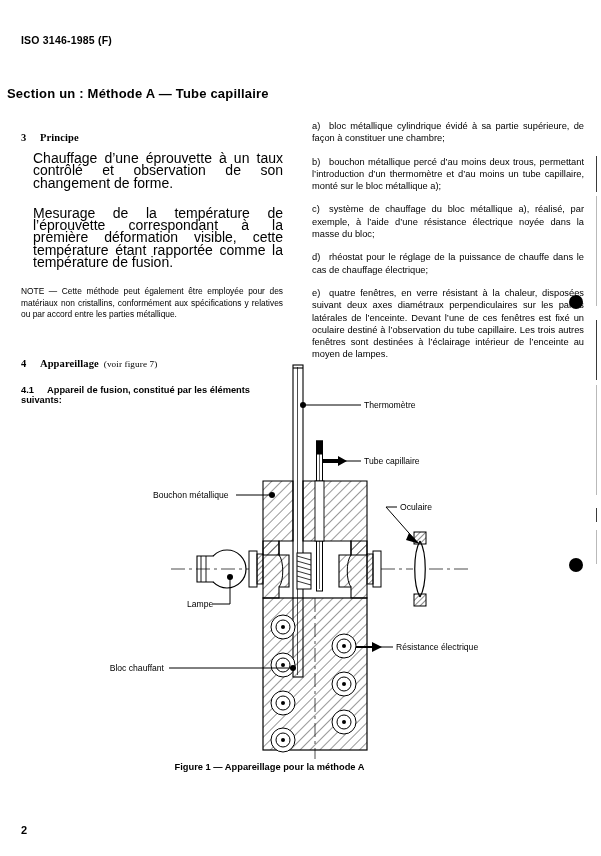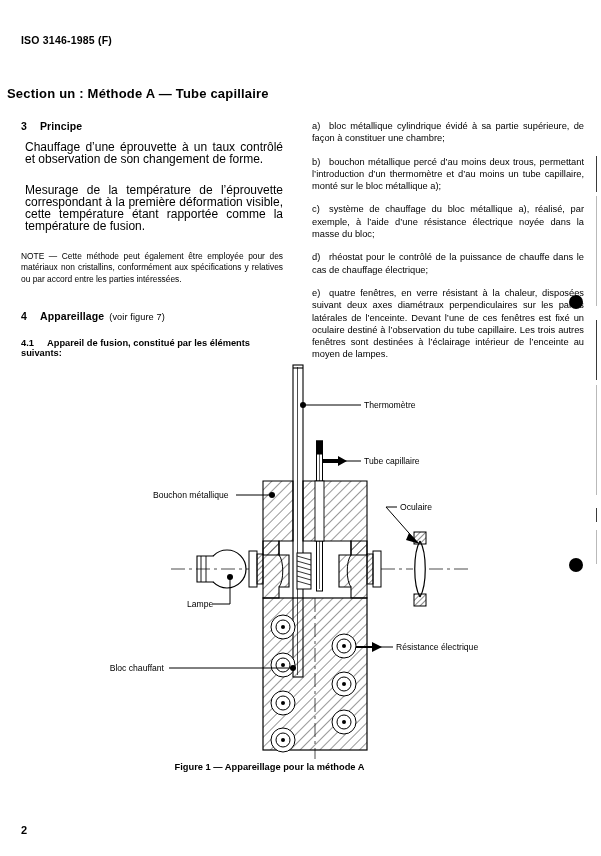--- a/index.html
+++ b/index.html
@@ -58,8 +58,9 @@
   .h-num {
     font-size: 10.5px;
     font-weight: bold;
-    margin: 0 0 9px 0;
+    margin: 12px 0 9px 0;
     letter-spacing: 0.1px;
+    font-family: Liberation Serif, serif;
   }
   .h-num .num {
     display: inline-block;

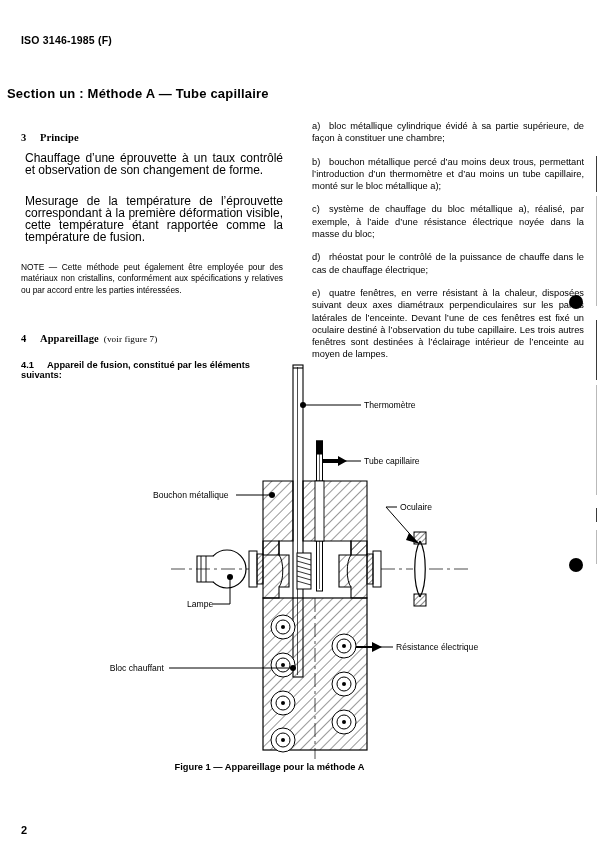--- a/index.html
+++ b/index.html
@@ -83,9 +83,9 @@
     font-weight: bold;
   }
   p.body-text {
-    font-size: 12px;
+    font-size: 14px;
     line-height: 12.3px;
-    margin: 0 0 11px 4px;
+    margin: 0 0 11px 12px;
     text-align: justify;
   }
   p.note-text {

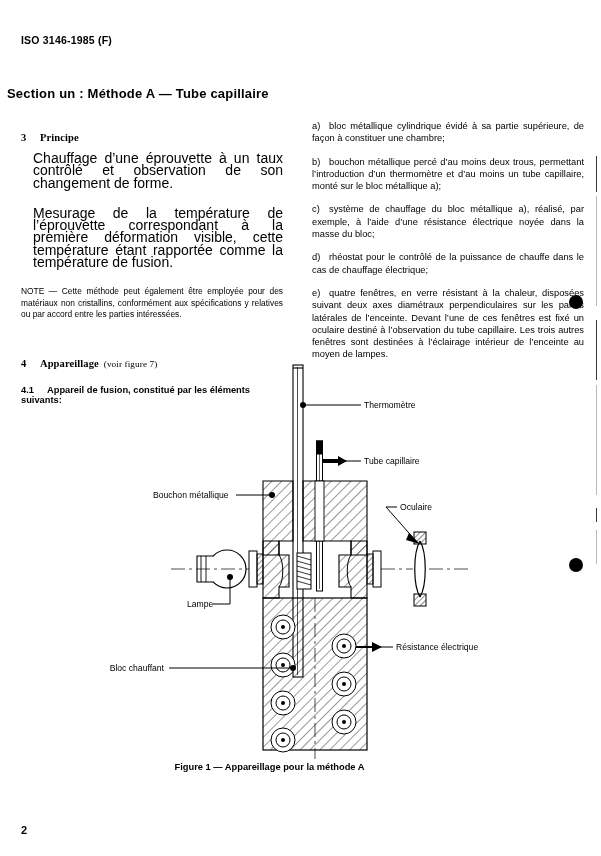--- a/index.html
+++ b/index.html
@@ -200,7 +200,7 @@
     </p>
 
     <p class="list-item">
-      <span class="mark">d)</span><span>rhéostat pour le contrôlé de la puissance de chauffe dans le cas de chauffage électrique;</span>
+      <span class="mark">d)</span><span>rhéostat pour le réglage de la puissance de chauffe dans le cas de chauffage électrique;</span>
     </p>
 
     <p class="list-item">

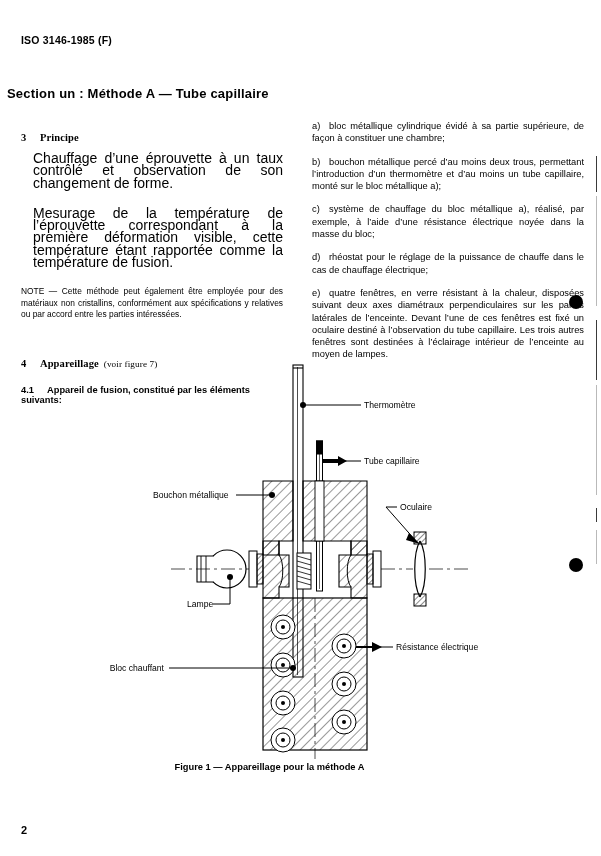--- a/index.html
+++ b/index.html
@@ -169,7 +169,7 @@
 
     <div class="gap-mid"></div>
 
-    <p class="note-text">NOTE — Cette méthode peut également être employée pour des matériaux non cristallins, conformément aux spécifications y relatives ou par accord entre les parties intéressées.</p>
+    <p class="note-text">NOTE — Cette méthode peut également être employée pour des matériaux non cristallins, conformément aux spécifications y relatives ou par accord entre les parties métallique.</p>
 
     <div class="gap-big"></div>
 

